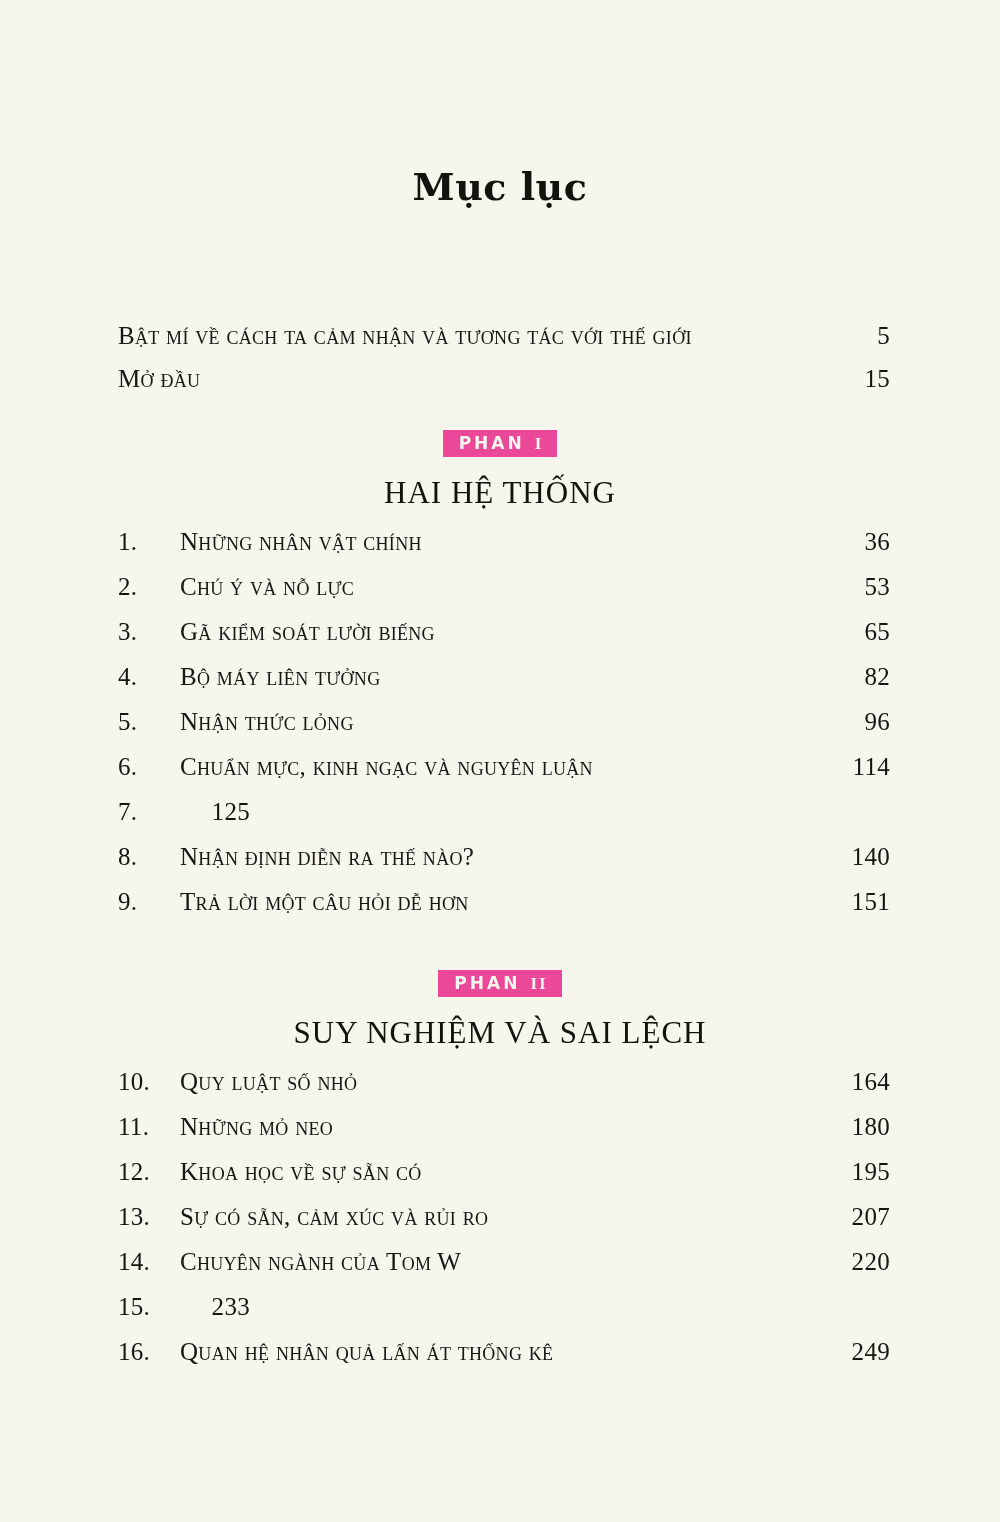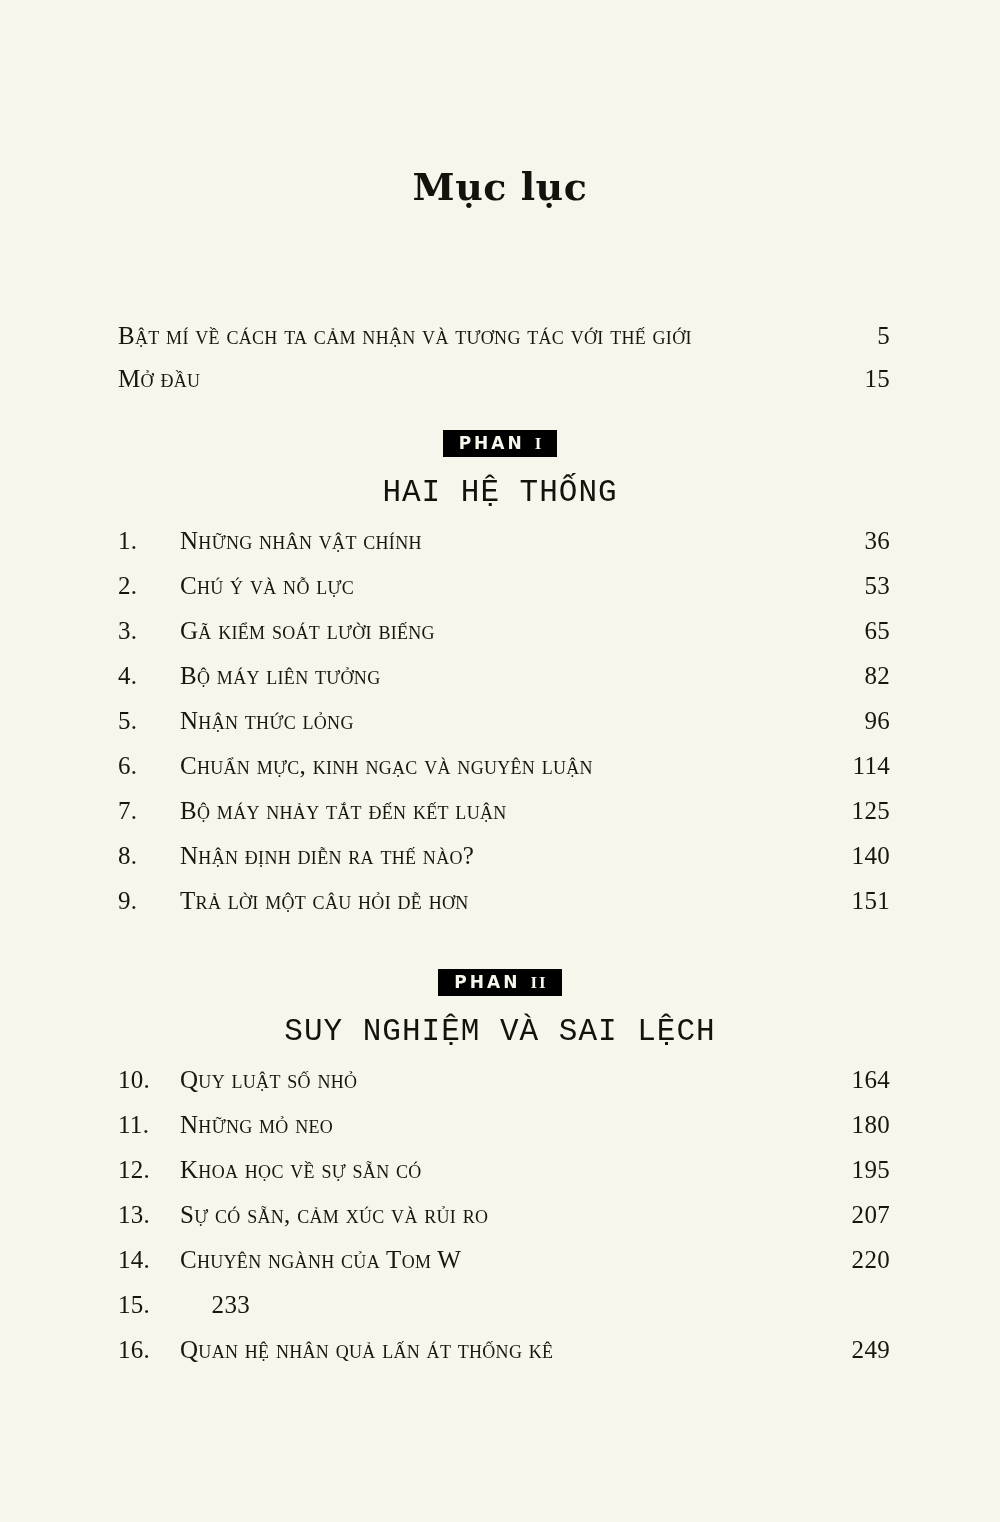--- a/index.html
+++ b/index.html
@@ -78,7 +78,7 @@
   }
   .part-tag {
     display: inline-block;
-    background: #000000;
+    background: #ec4899;
     color: #f7f6ec;
     font-family: "DejaVu Sans", sans-serif;
     font-size: 17px;

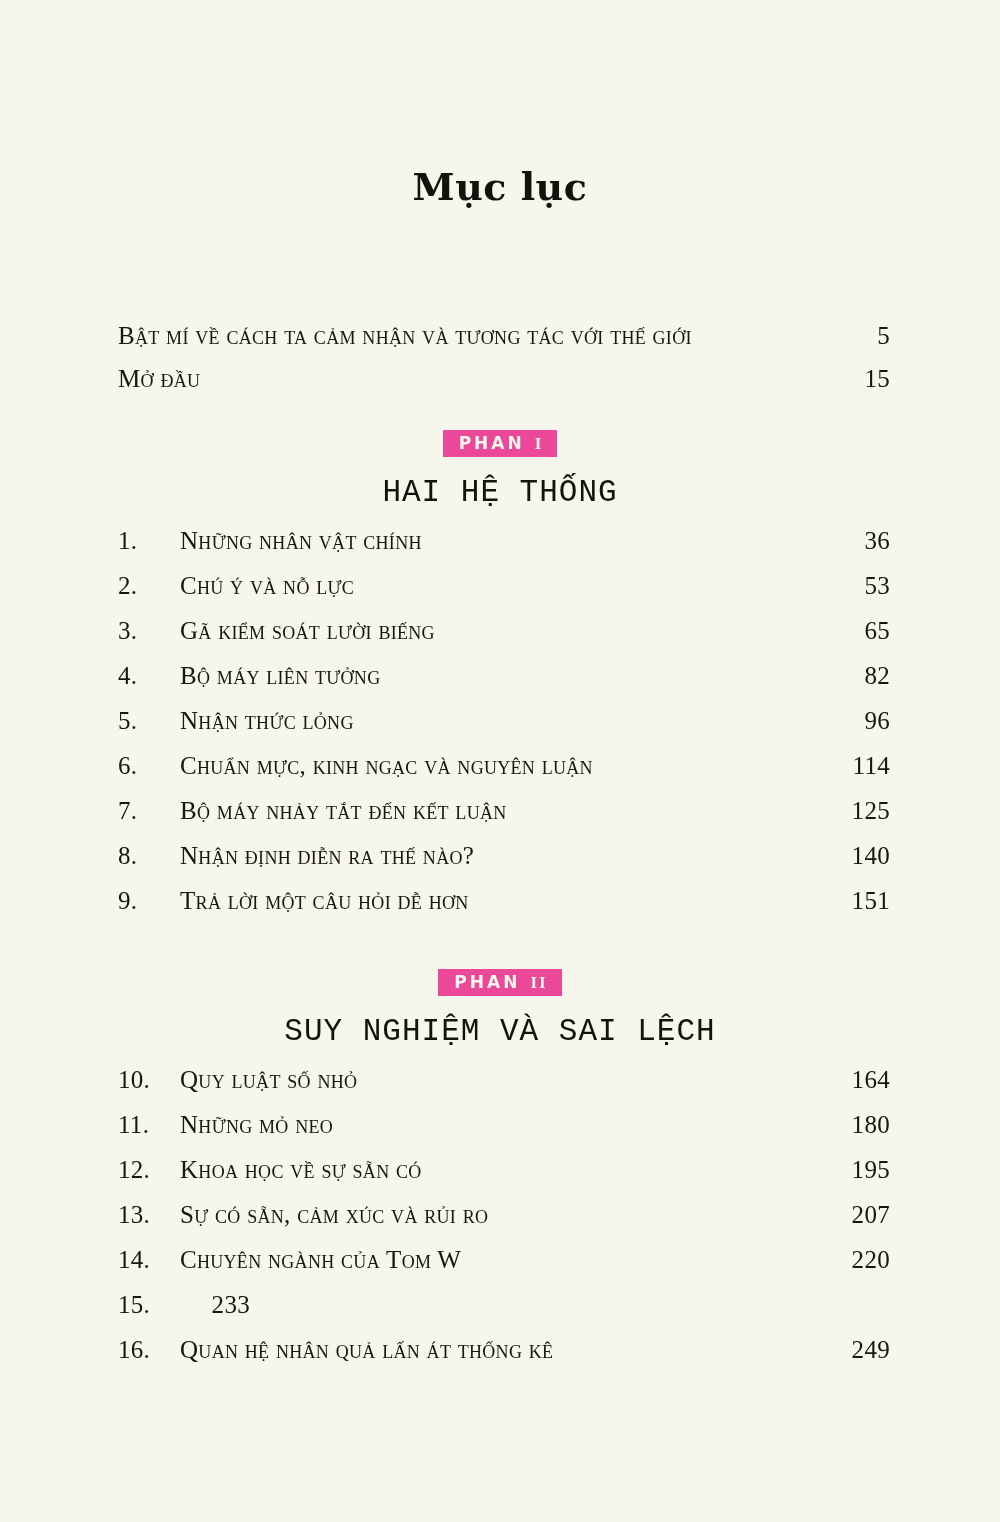--- a/index.html
+++ b/index.html
@@ -93,7 +93,7 @@
     font-family: "Liberation Serif", serif;
   }
   .part-title {
-    font-family: Liberation Mono, monospace;
+    font-family: Liberation Serif, serif;
     font-size: 31px;
     letter-spacing: 1px;
     margin-top: 18px;

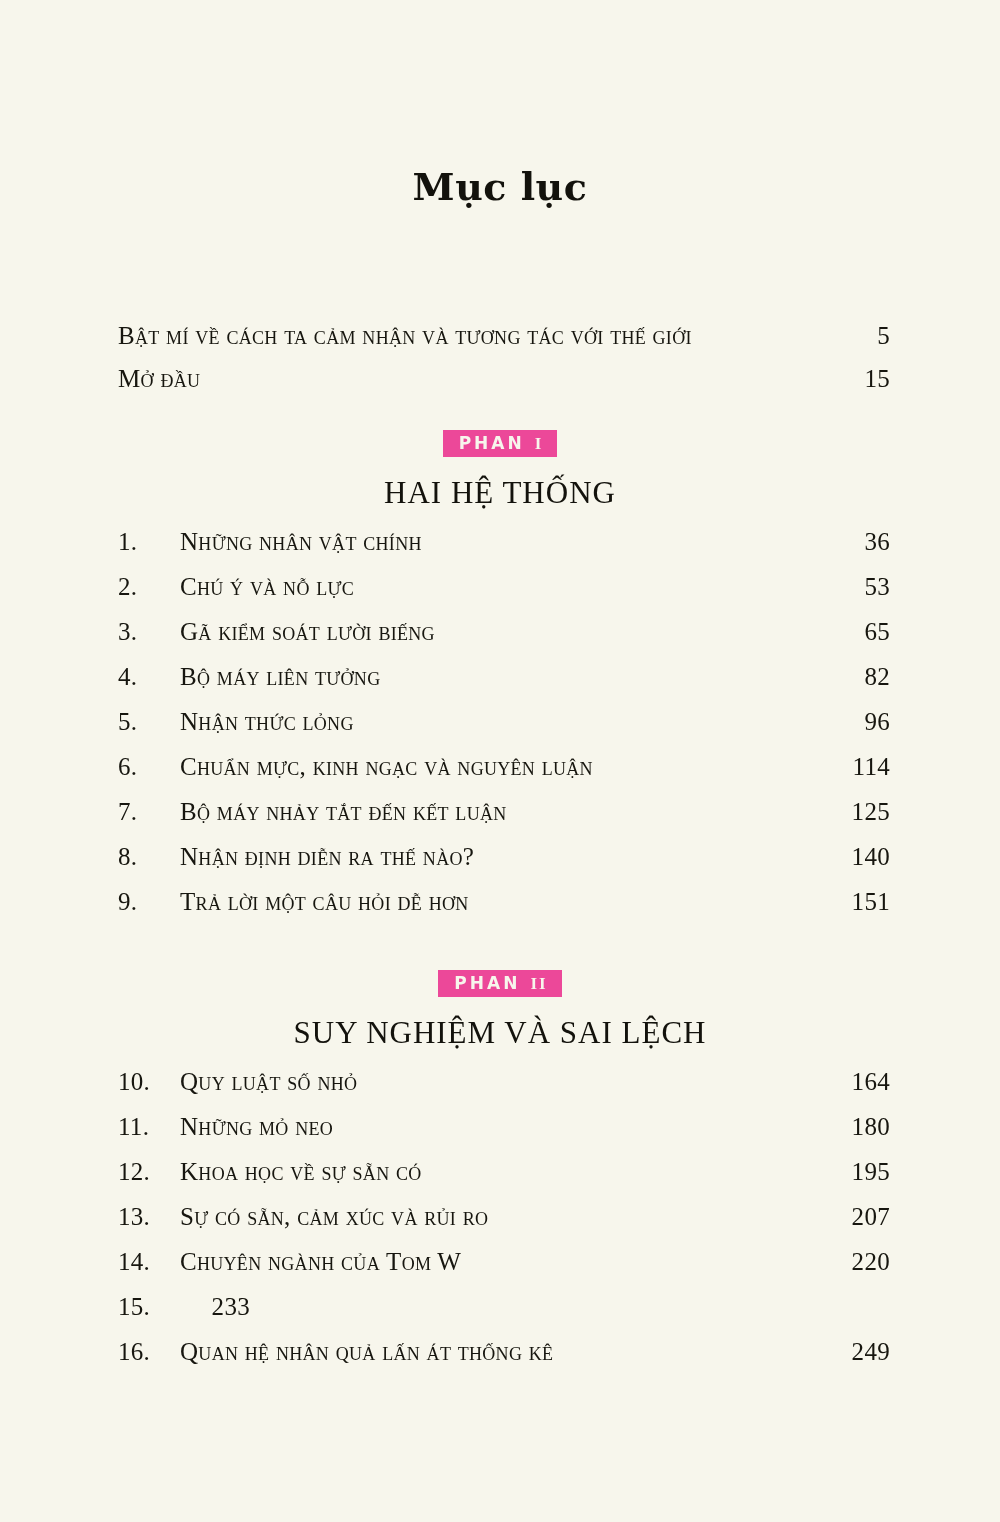--- a/index.html
+++ b/index.html
@@ -160,7 +160,6 @@
       </div>
       <div class="row">
         <span class="num">7.</span>
-        <span class="label">Bộ máy nhảy tắt đến kết luận</span>
         <span class="page-no">125</span>
       </div>
       <div class="row">

